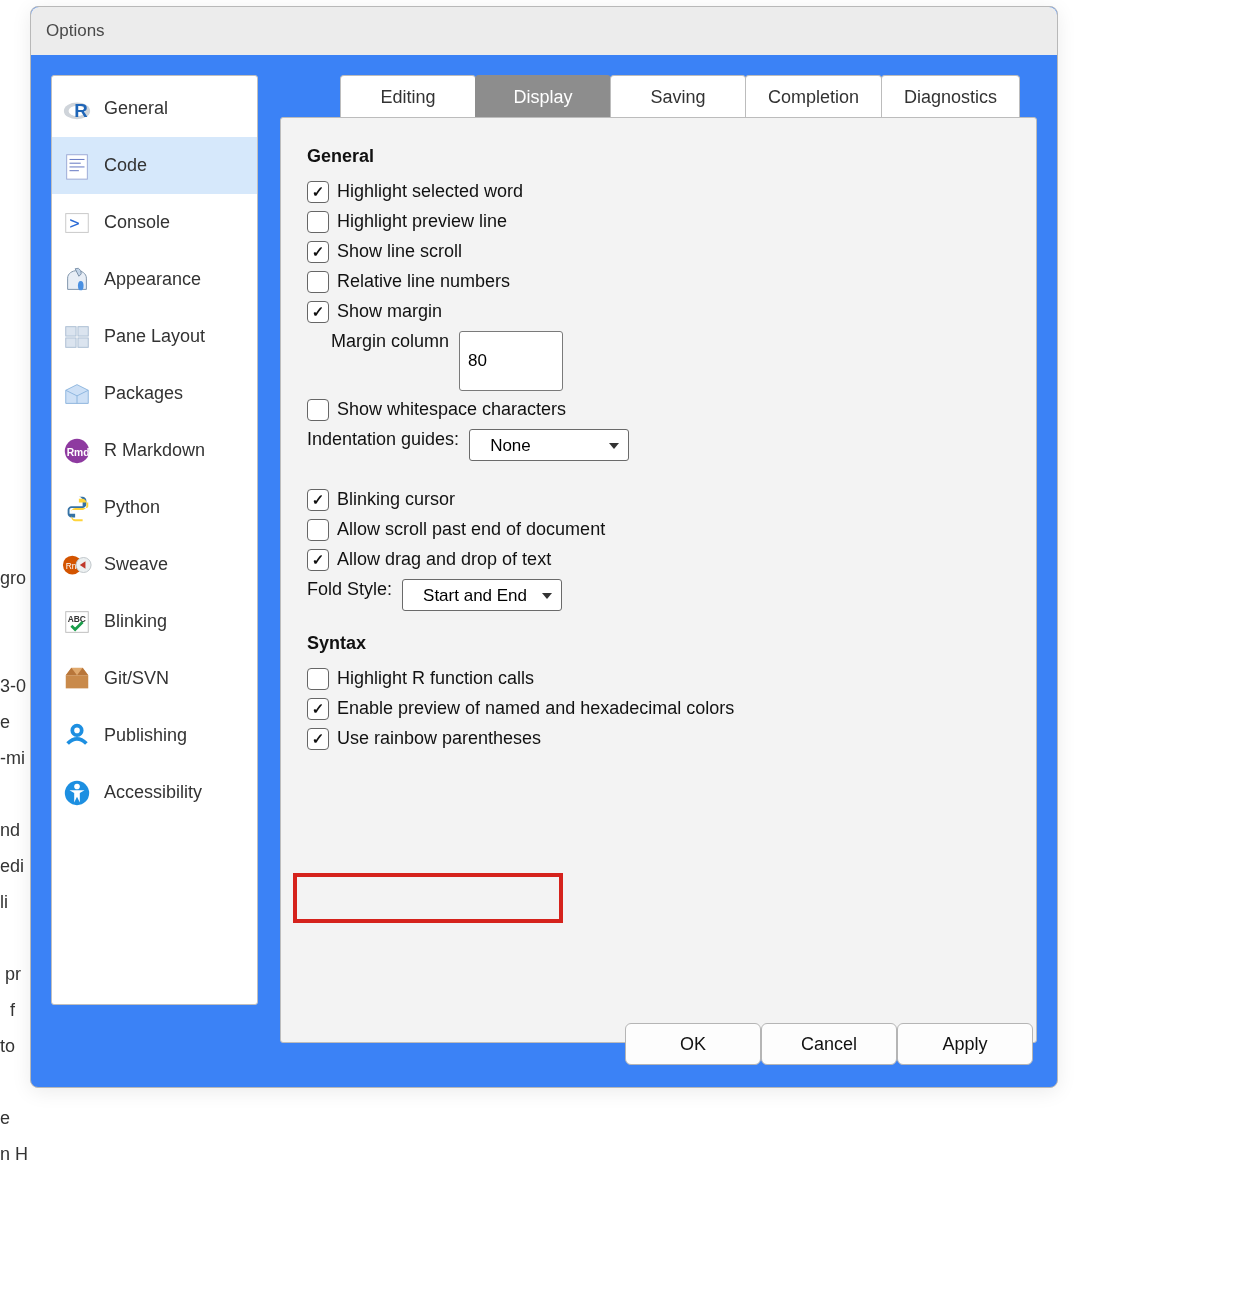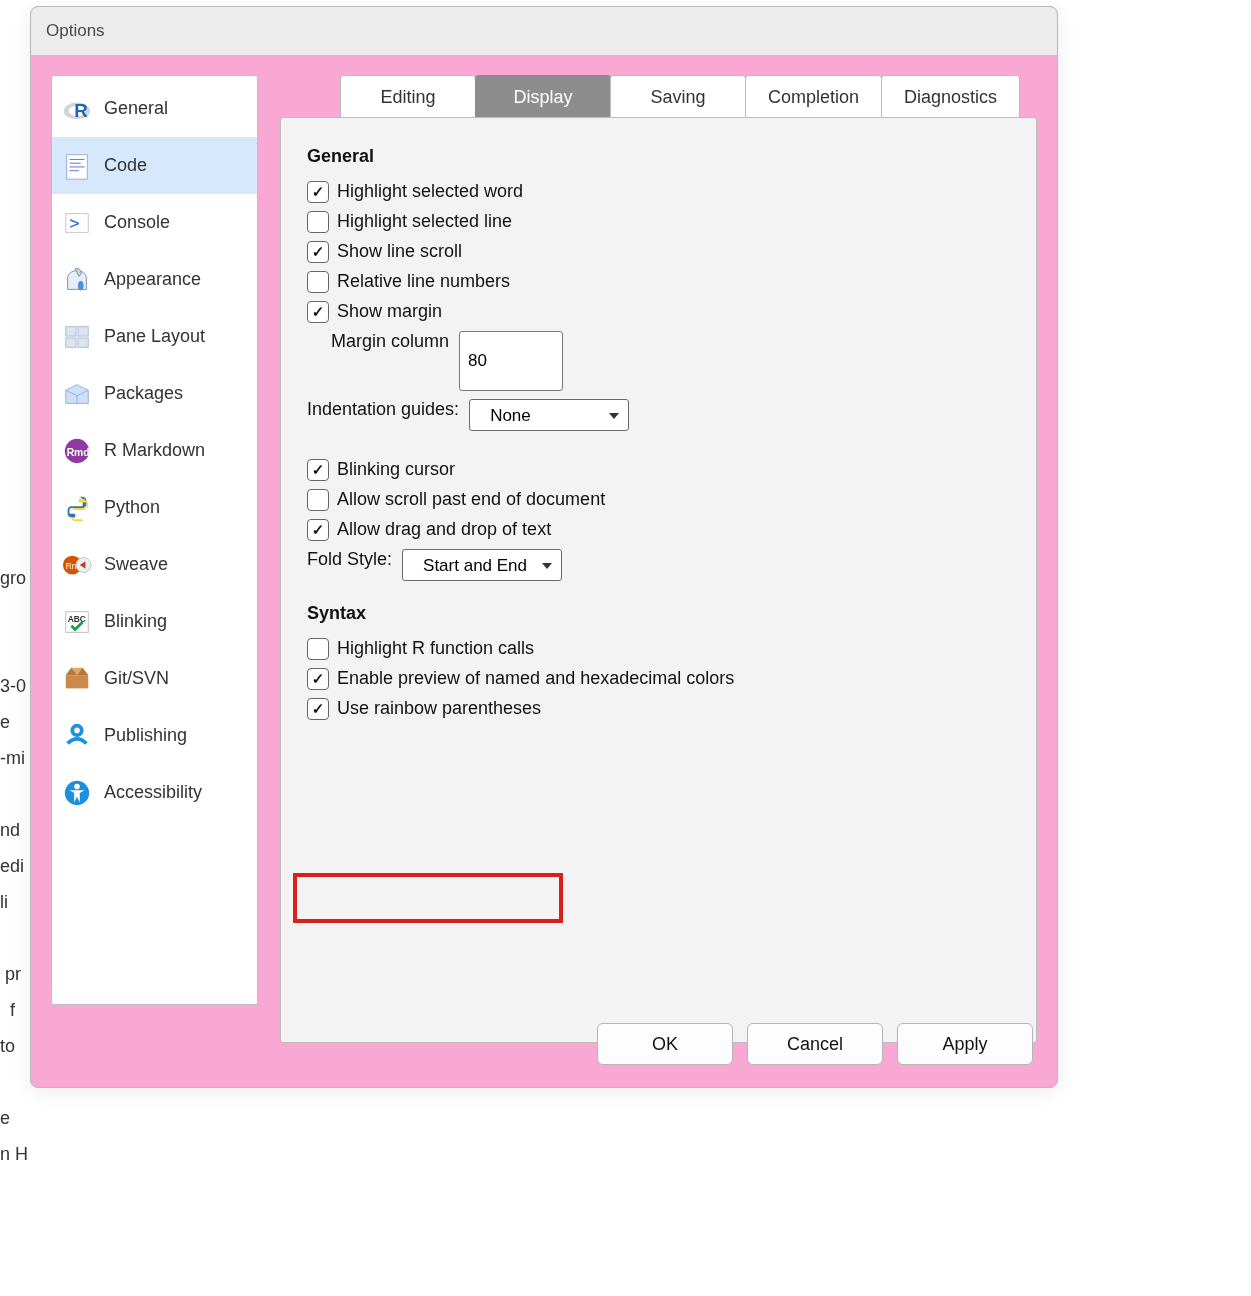--- a/index.html
+++ b/index.html
@@ -5,7 +5,7 @@
   html,body{margin:0;padding:0;font-family:"Segoe UI",Arial,sans-serif;font-size:17px;color:#111;background:#fff}
   .backdrop{background:#fff;width:1251px;height:1296px;position:relative;overflow:hidden}
   .bg-text{position:absolute;left:0;top:560px;font-family:Liberation Sans, sans-serif;font-size:18px;line-height:36px;white-space:pre;color:#333}
-  .dialog{position:absolute;left:30px;top:6px;width:1026px;height:1080px;background:#f9a8d4;border:1px solid #b8b8b8;border-radius:8px;box-shadow:0 4px 20px rgba(0,0,0,0.08)}
+  .dialog{position:absolute;left:30px;top:6px;width:1026px;height:1080px;background:#3b82f6;border:1px solid #b8b8b8;border-radius:8px;box-shadow:0 4px 20px rgba(0,0,0,0.08)}
   .titlebar{height:40px;display:flex;align-items:center;padding:4px 15px;background:#ececec;border-top-left-radius:8px;border-top-right-radius:8px;color:#4a4a4a;font-size:17px}
   .body{display:flex;padding:20px 20px 10px 20px}
   

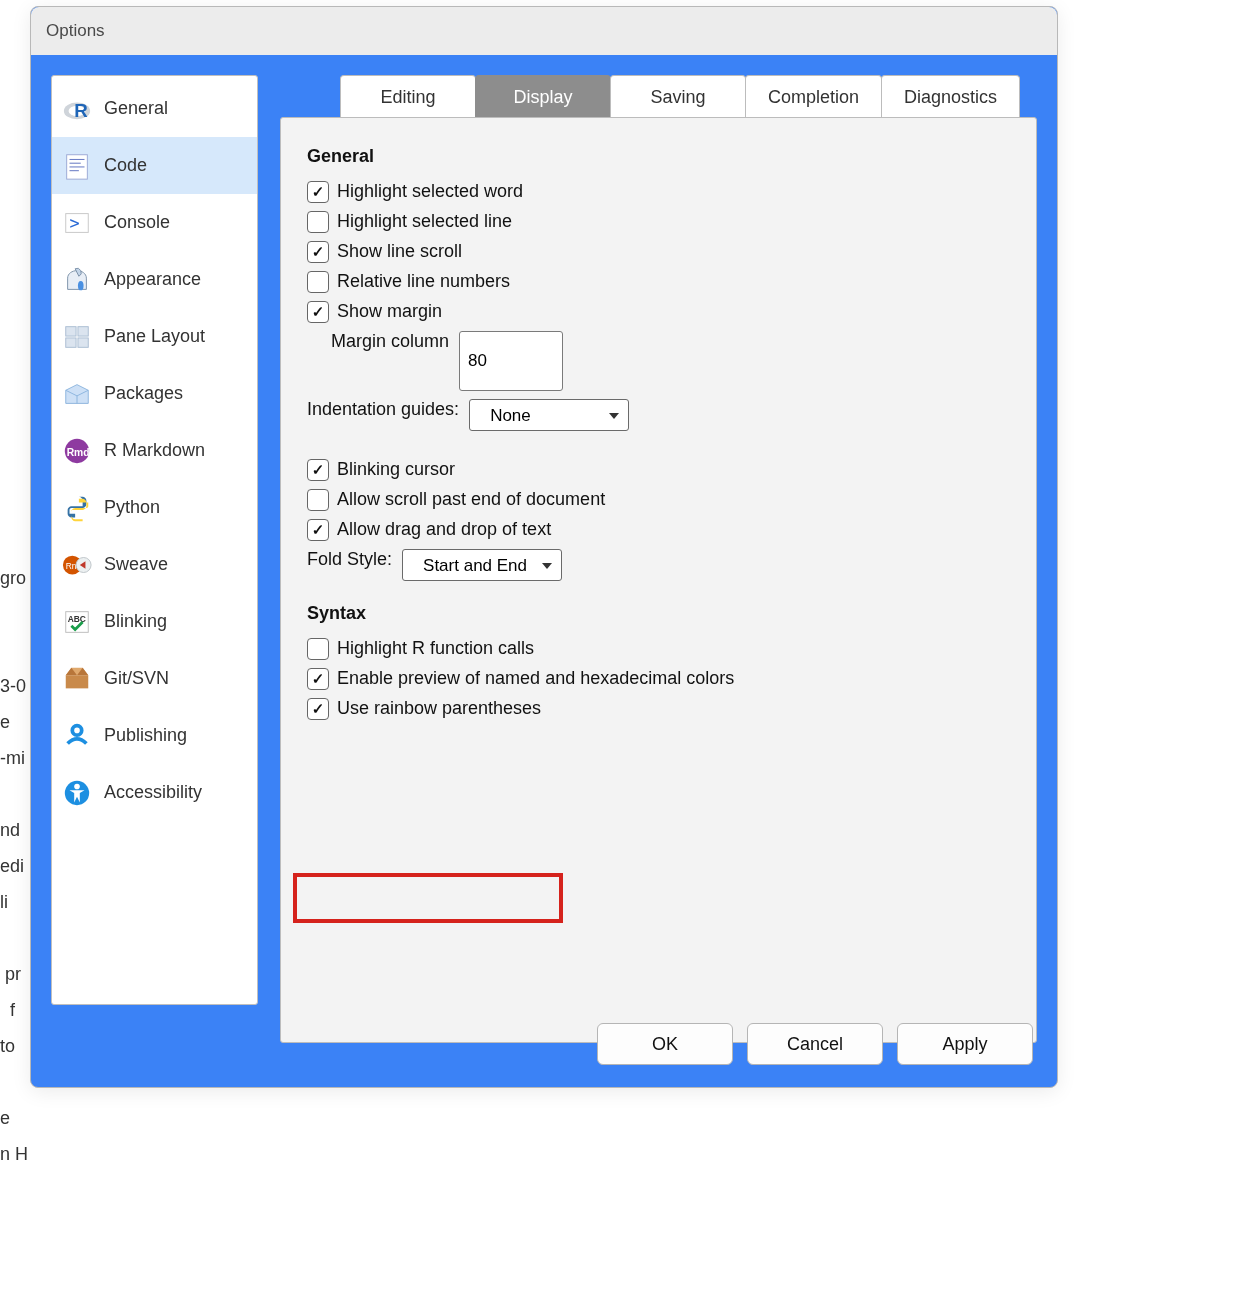--- a/index.html
+++ b/index.html
@@ -226,7 +226,7 @@
           </div>
           <div class="opt-row">
             <span class="chk"></span>
-            <span>Highlight selected line</span>
+            <span>Highlight preview line</span>
           </div>
           <div class="opt-row">
             <span class="chk checked"></span>

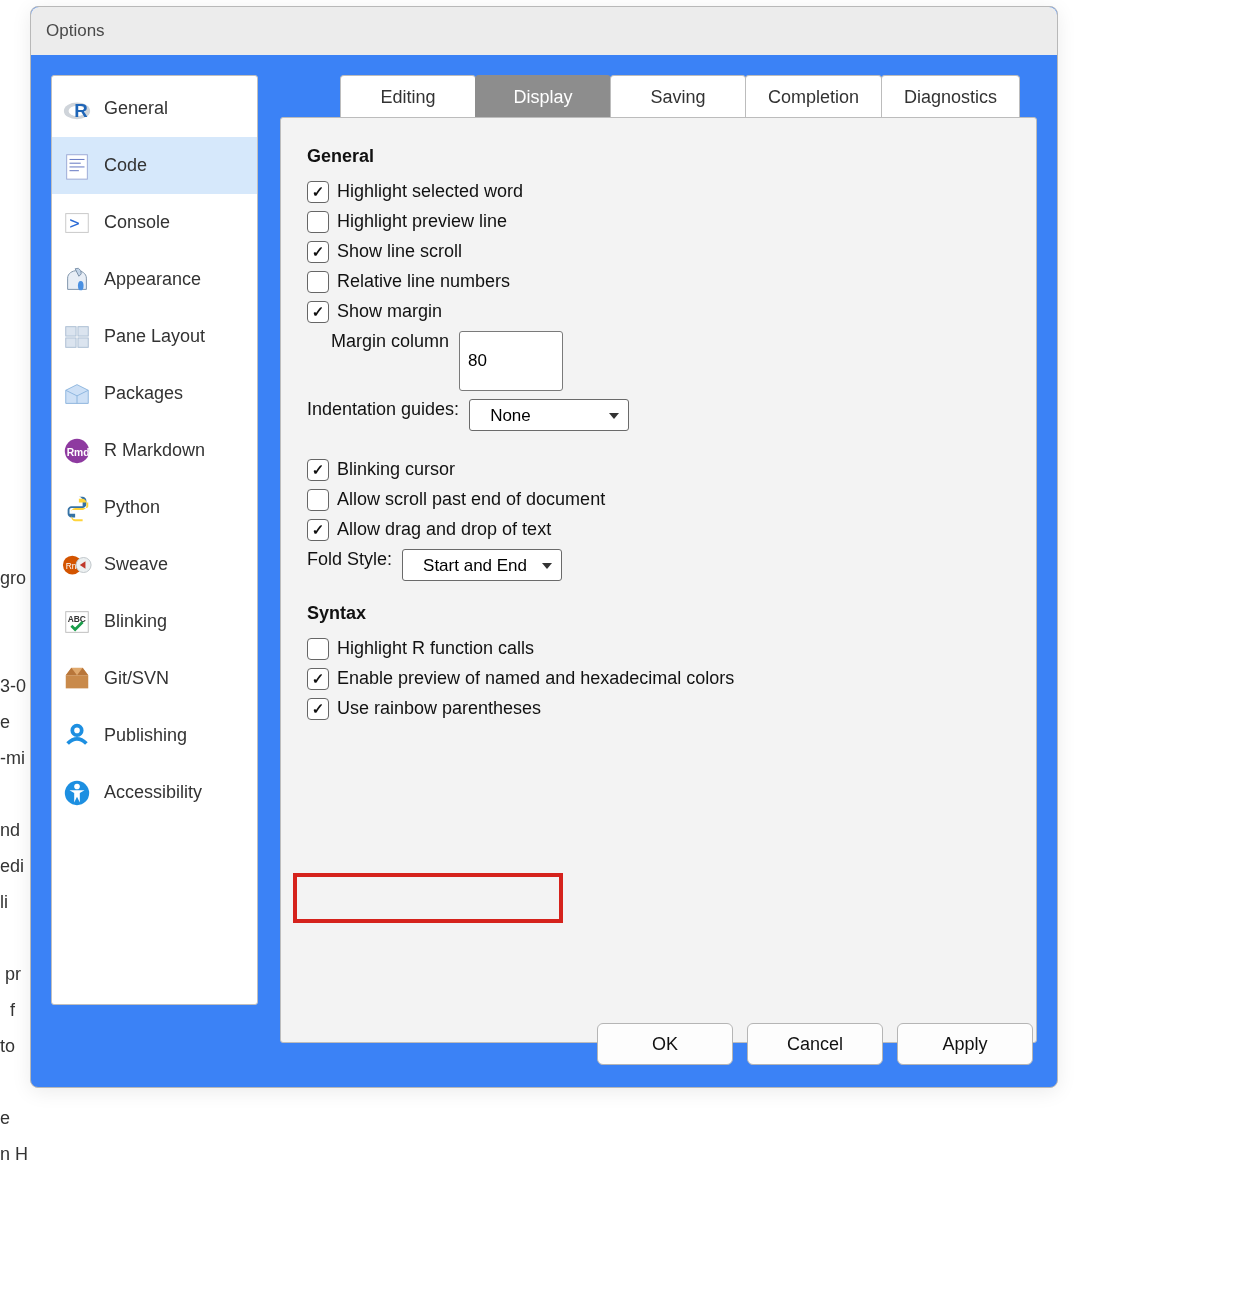--- a/index.html
+++ b/index.html
@@ -245,6 +245,10 @@
             <input class="textin" value="80" style="">
           </div>
           <div class="opt-row">
+            <span class="chk"></span>
+            <span>Show whitespace characters</span>
+          </div>
+          <div class="opt-row">
             <span>Indentation guides:</span>
             <span class="sel-wrap"><select class="sel" style="width:160px"><option>None</option></select></span>
           </div>

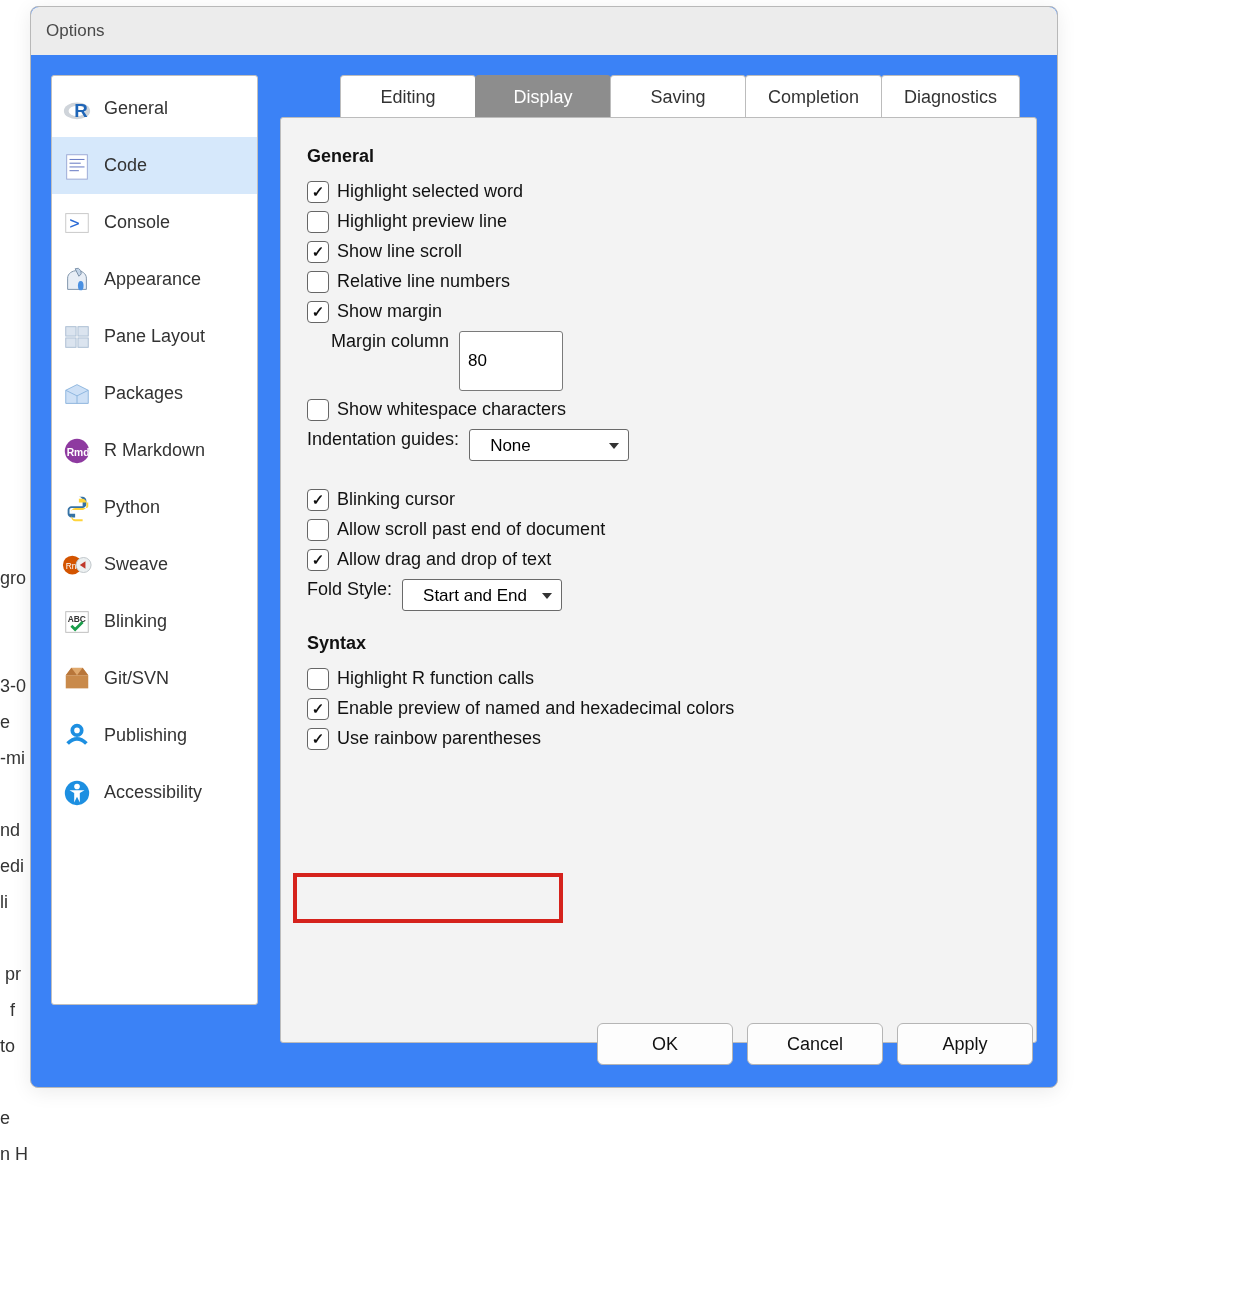--- a/index.html
+++ b/index.html
@@ -31,7 +31,7 @@
   .sel-wrap::after{content:"";position:absolute;right:10px;top:50%;margin-top:-2px;border-left:5px solid transparent;border-right:5px solid transparent;border-top:6px solid #333;pointer-events:none}
   .highlight-box{position:absolute;border:4px solid #d5221c;pointer-events:none}
   
-  .footer{position:absolute;right:24px;bottom:22px;display:flex;gap:14px}
+  .footer{position:absolute;right:24px;bottom:22px;display:flex;}
   .btn{width:134px;height:40px;border:1px solid #b5b5b5;border-radius:6px;background:#fdfdfd;font-size:18px;cursor:pointer;display:flex;align-items:center;justify-content:center}
   .side-icon svg{width:30px;height:30px}
 </style>

